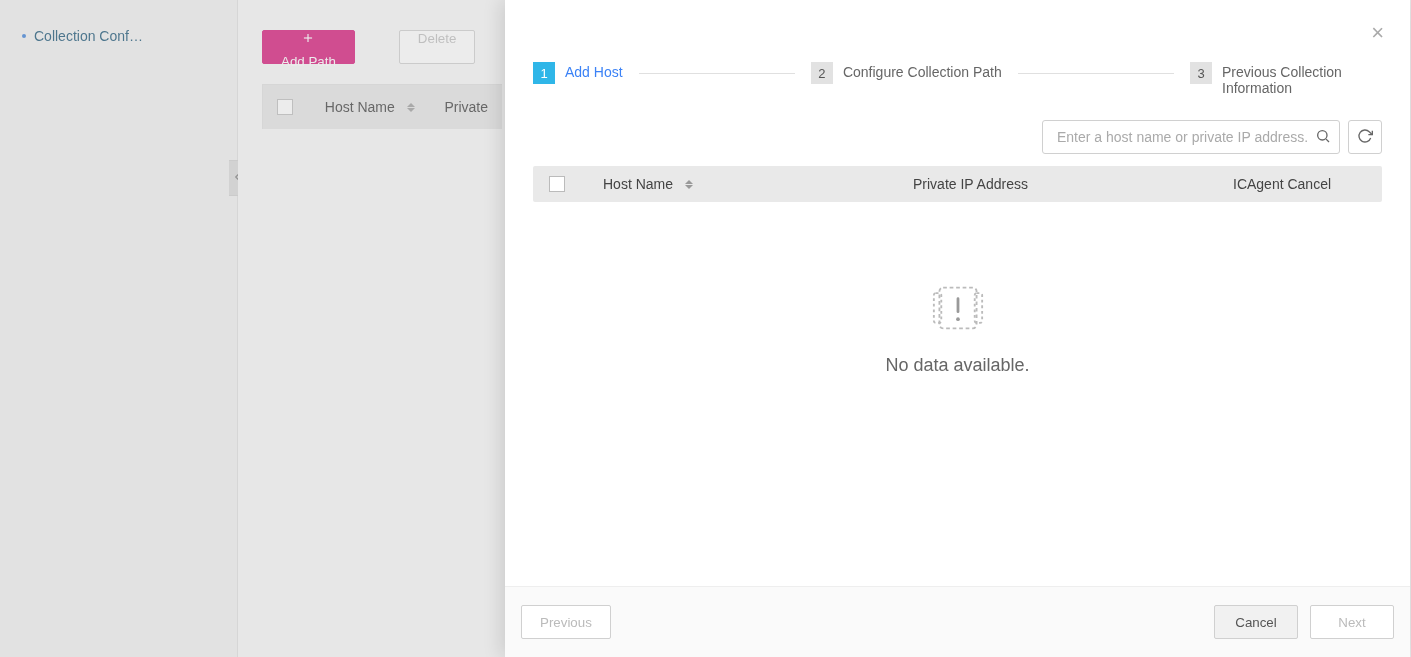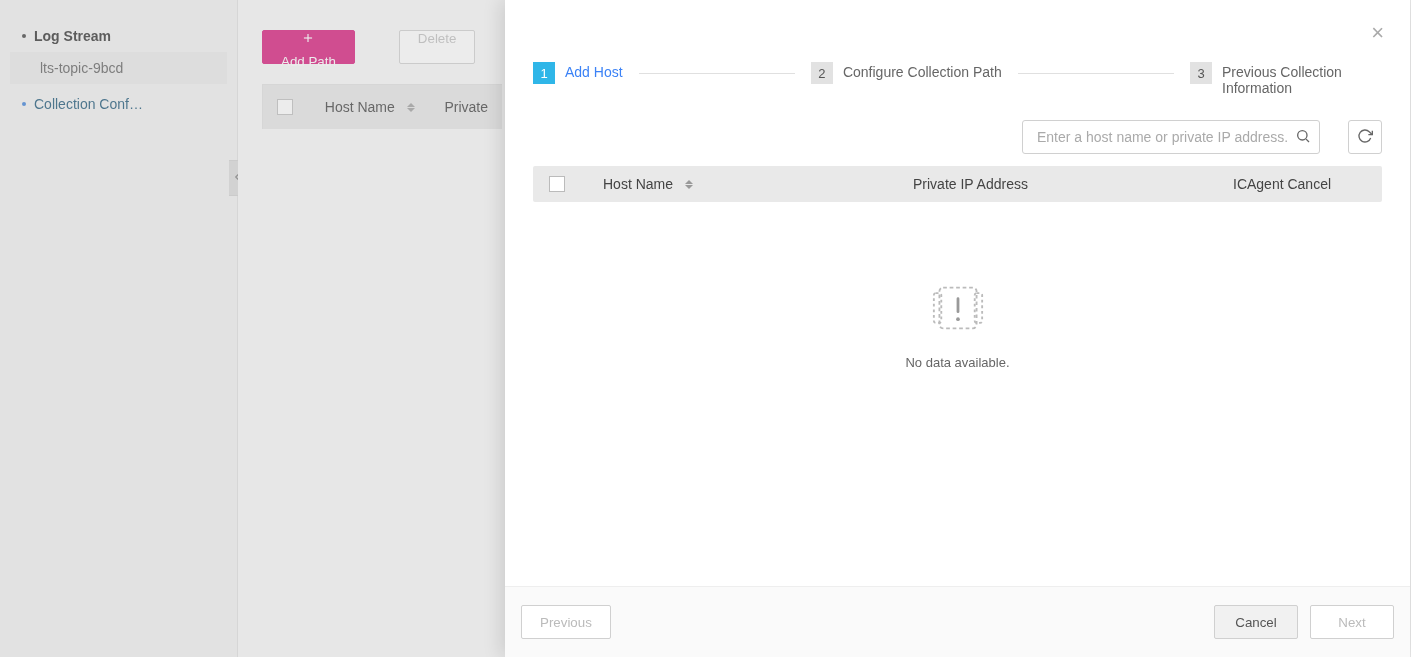--- a/index.html
+++ b/index.html
@@ -285,15 +285,6 @@
 
   <aside class="sidebar">
     <nav class="nav">
-      <div class="nav-group first">
-        <div class="nav-head">
-          <span class="dot"></span>
-          <span>Log Stream</span>
-        </div>
-        <div class="nav-item">
-          <span>lts-topic-9bcd</span>
-        </div>
-      </div>
       <div class="nav-group active">
         <div class="nav-head">
           <span class="dot"></span>

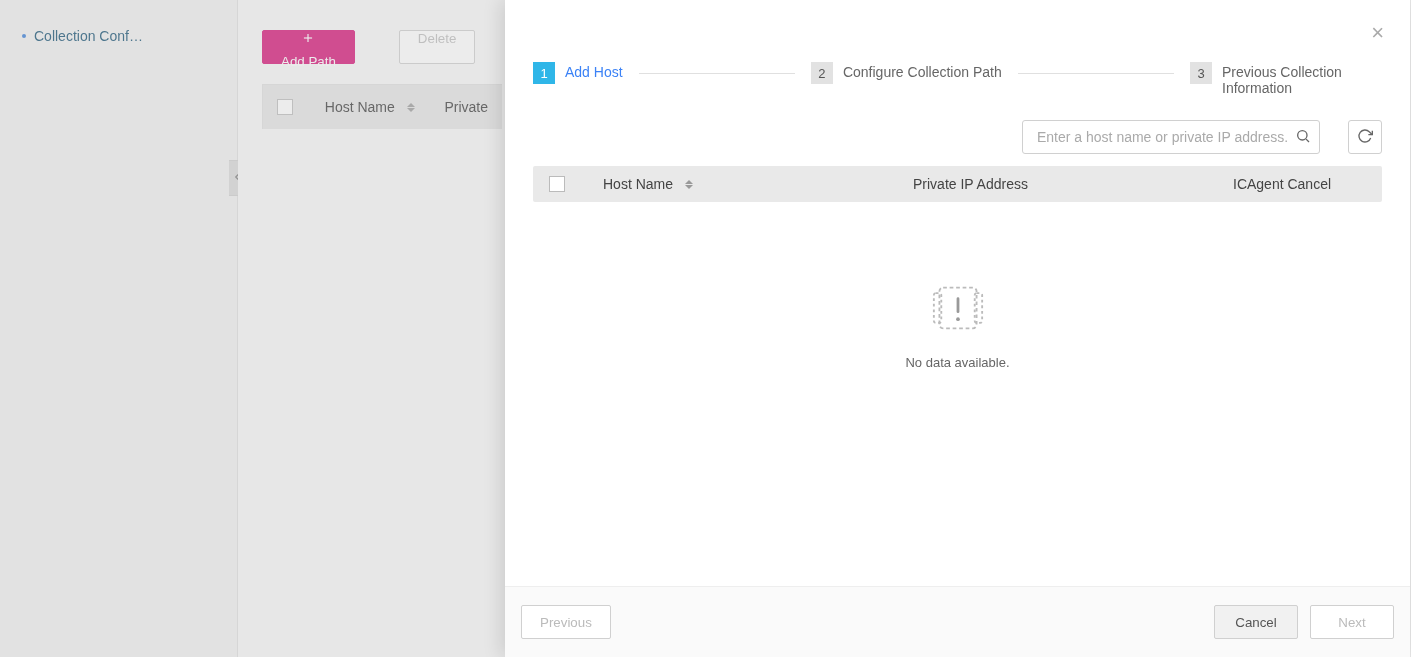--- a/index.html
+++ b/index.html
@@ -202,7 +202,7 @@
 
   
   .search-row {
-    display: flex; justify-content: flex-end; gap: 28px;
+    display: flex; justify-content: flex-end; gap: 8px;
     margin-bottom: 12px;
   }
   .search-box {

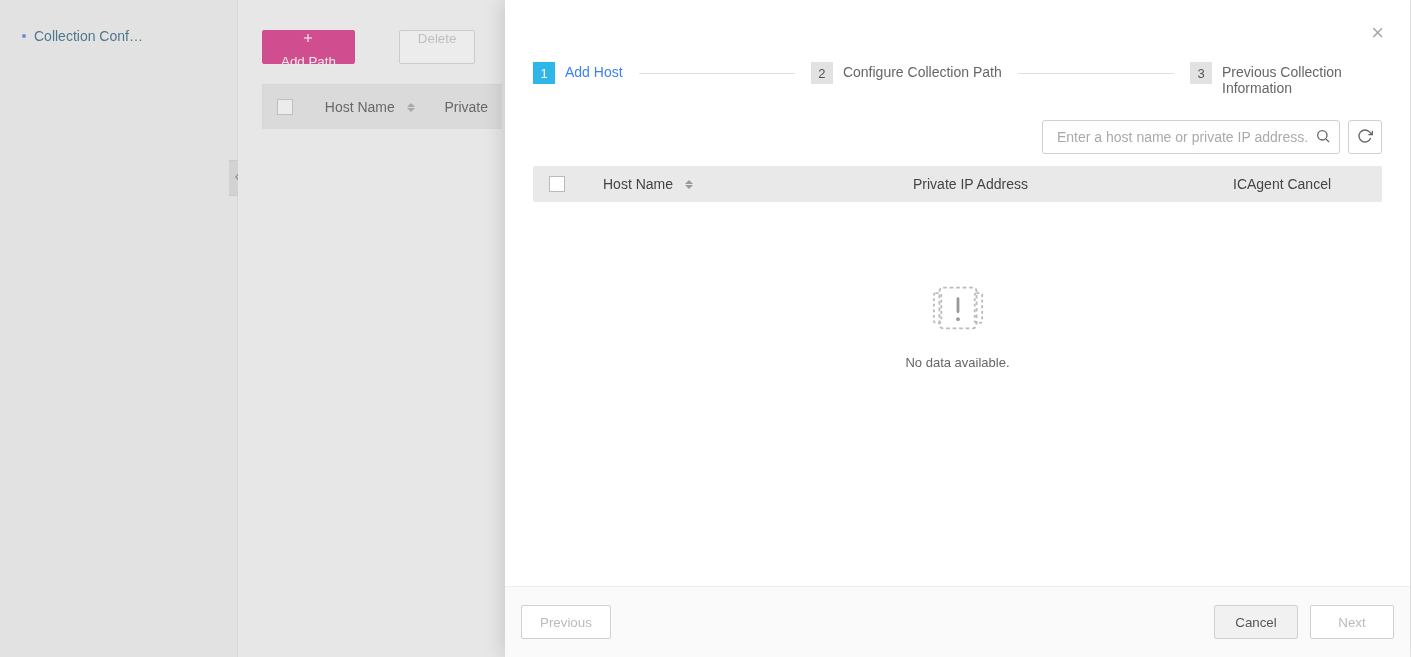--- a/index.html
+++ b/index.html
@@ -253,7 +253,7 @@
     color: #666;
   }
   .empty-state .icon-wrap svg { width: 56px; height: 52px; }
-  .empty-state .msg { margin-top: 18px; font-size: 13px; color:#666; }
+  .empty-state .msg { margin-top: 18px; font-size: 18px; color:#666; }
 
   
   .modal-footer {

